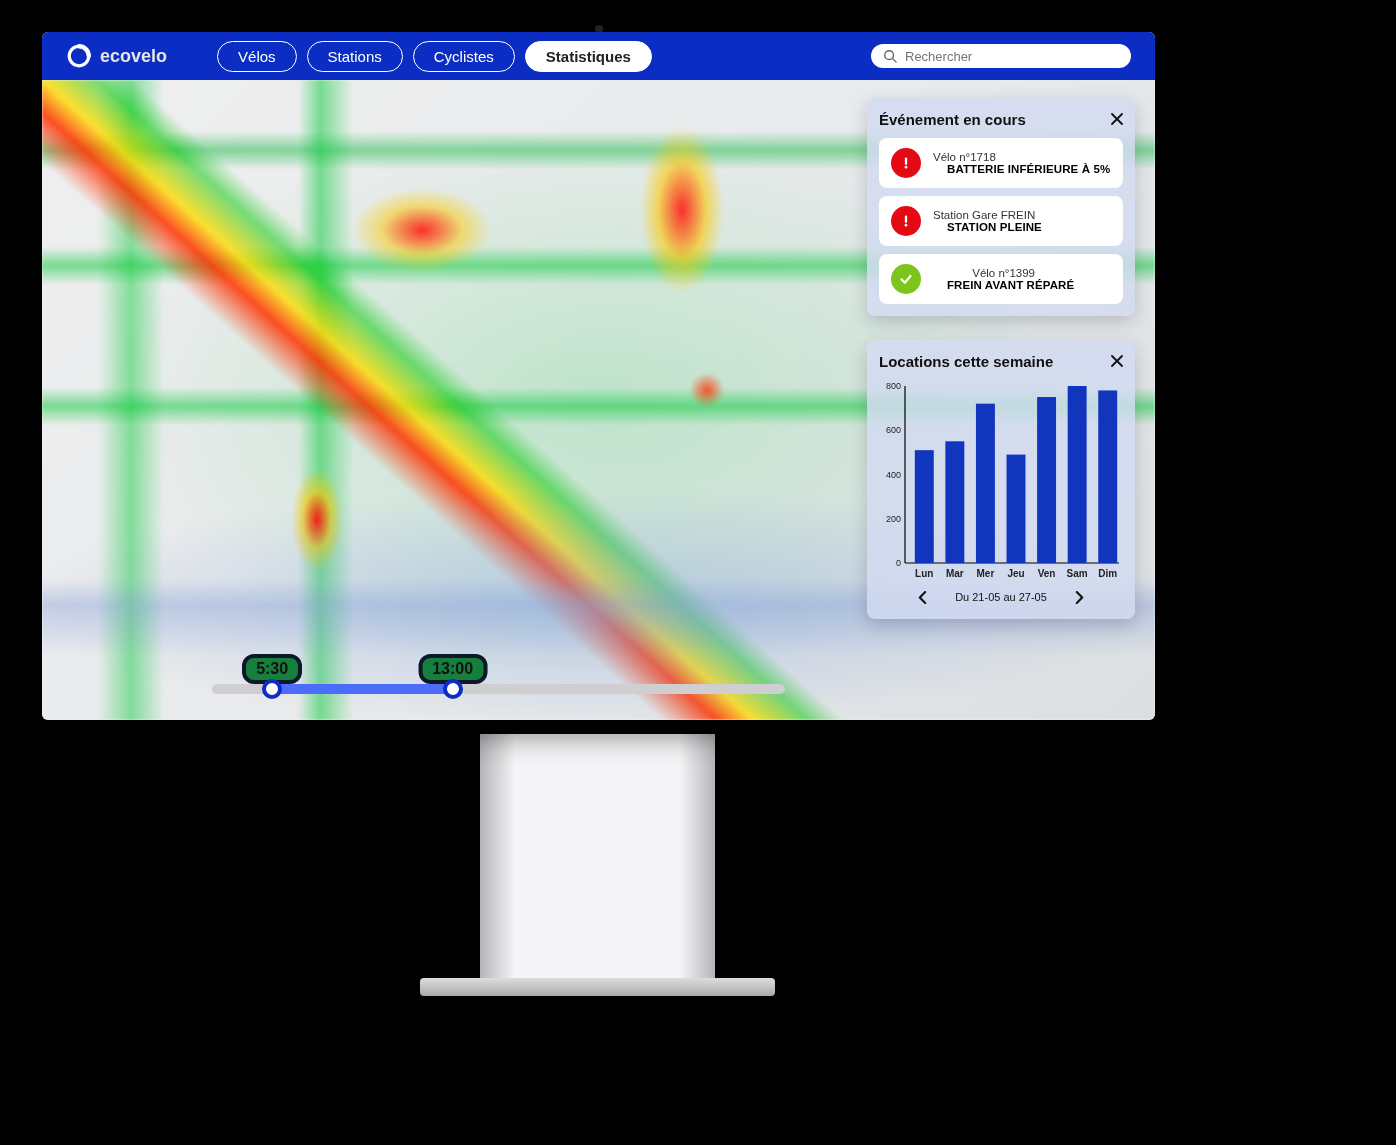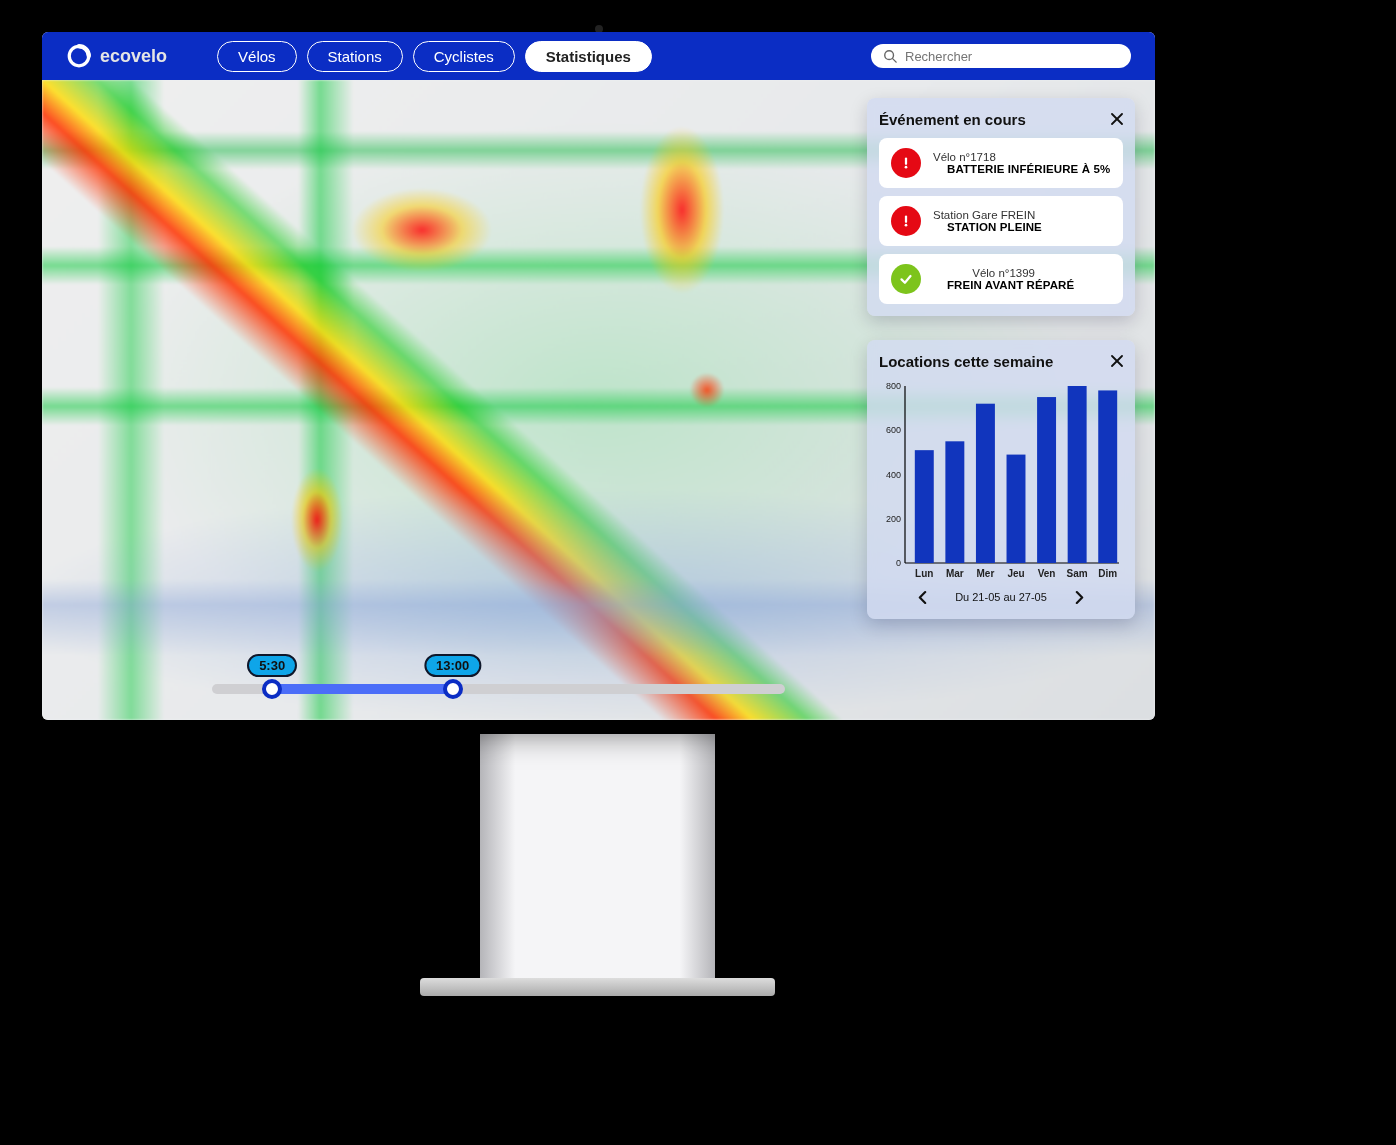--- a/index.html
+++ b/index.html
@@ -191,11 +191,11 @@
     position: absolute;
     top: -30px;
     transform: translateX(-50%);
-    background: #0ea5e9;
-    border: 2px solid #0f172a;
+    background: #15803d;
+    border: 4px solid #0f172a;
     border-radius: 12px;
     padding: 2px 10px;
-    font-size: 13px;
+    font-size: 16px;
     font-weight: 700;
     color: #111;
   }

